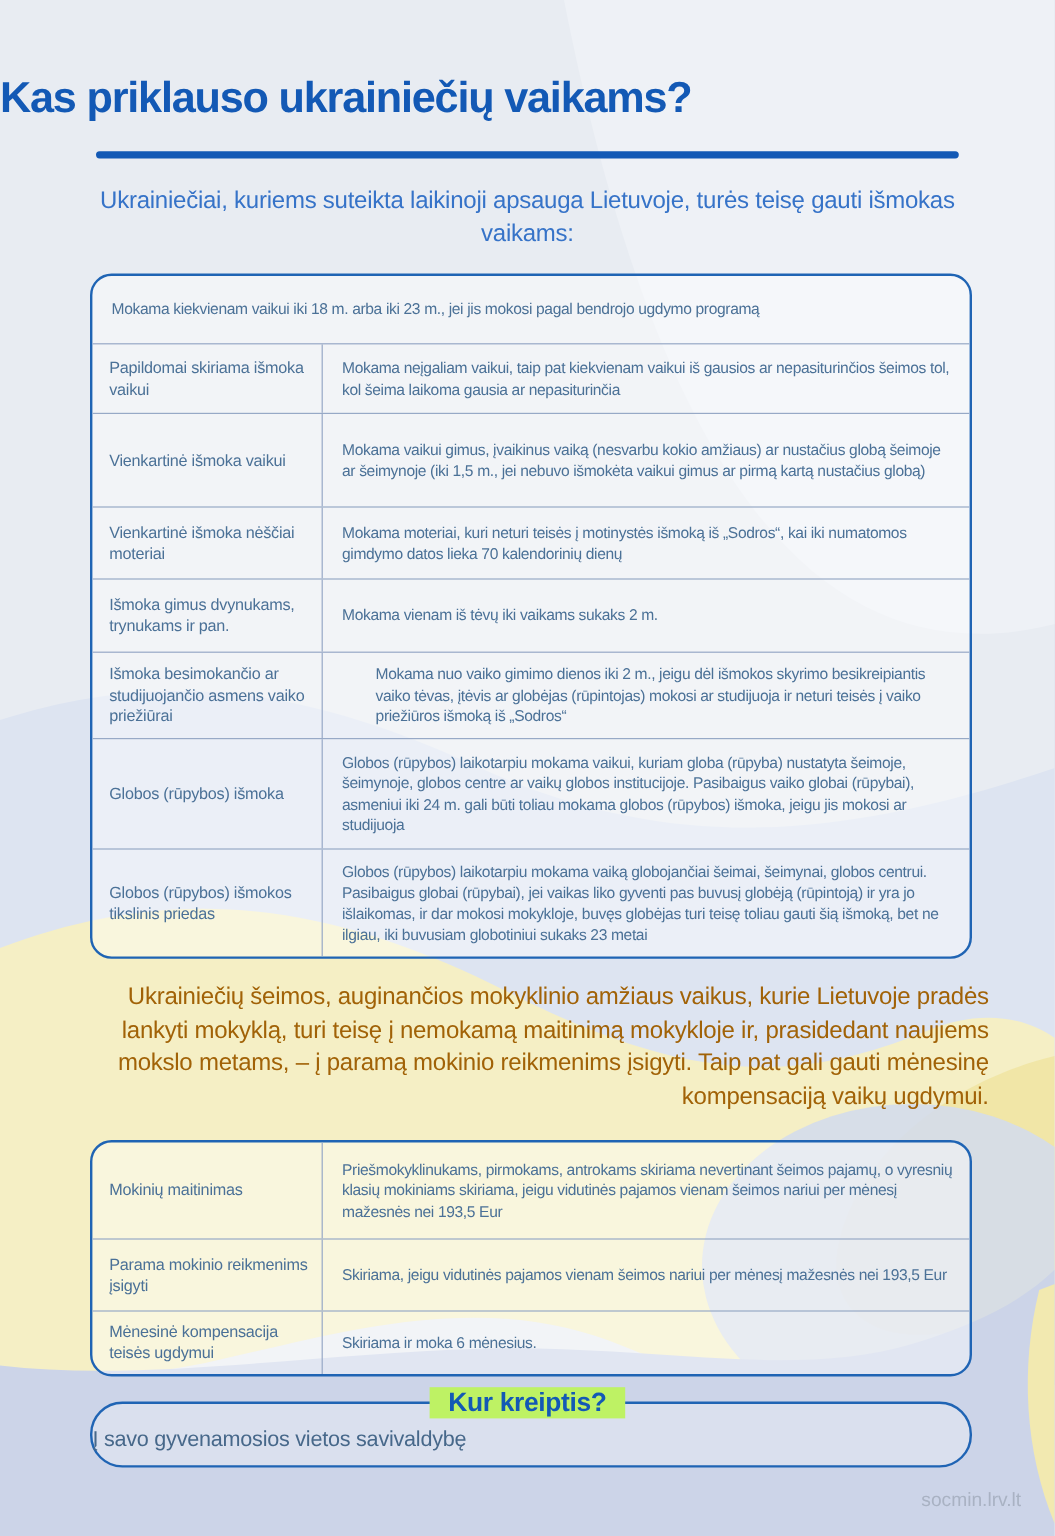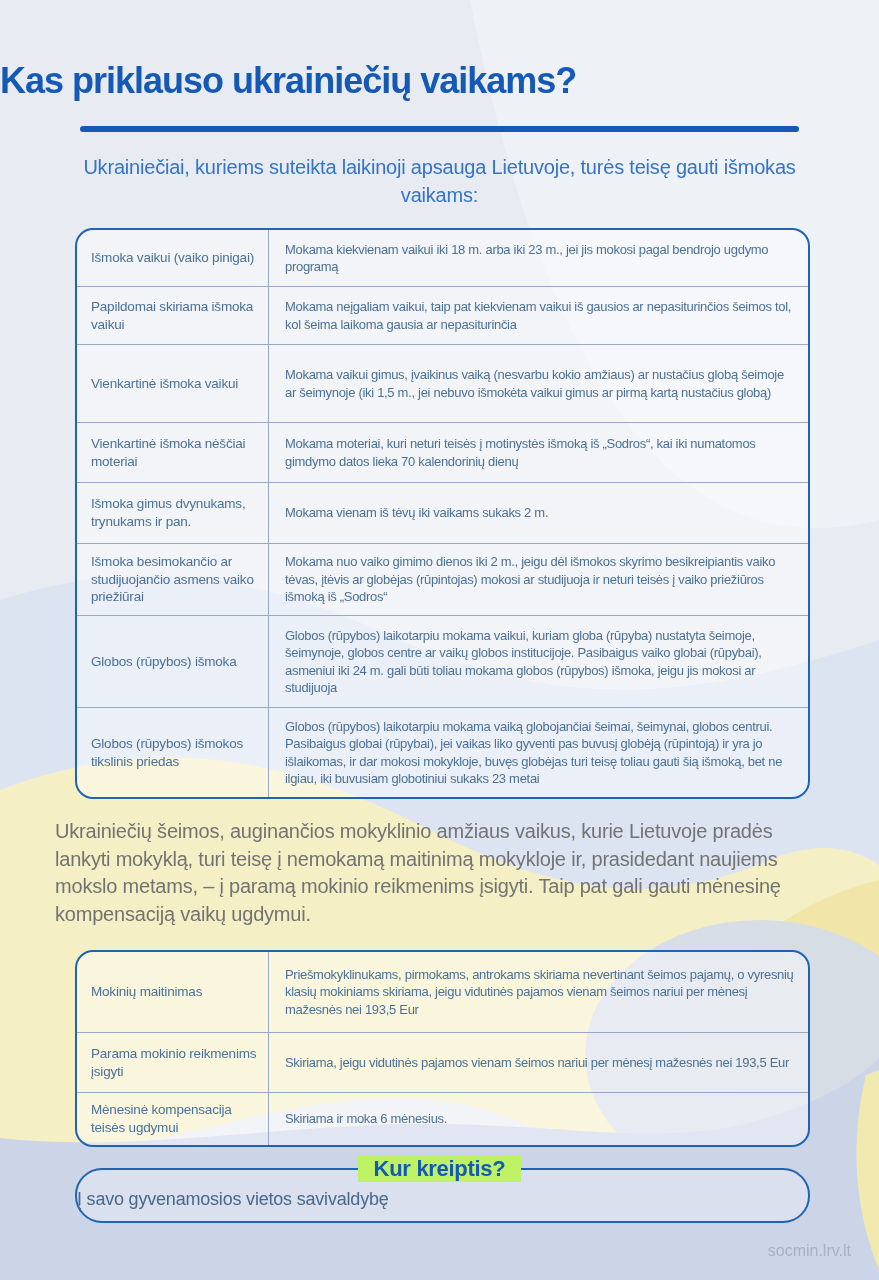--- a/index.html
+++ b/index.html
@@ -110,7 +110,6 @@
 
     <div class="info-table t1">
       <div class="row">
-        <div class="cell-label">Išmoka vaikui (vaiko pinigai)</div>
         <div class="cell-desc">Mokama kiekvienam vaikui iki 18 m. arba iki 23 m., jei jis mokosi pagal bendrojo ugdymo programą</div>
       </div>
       <div class="row">

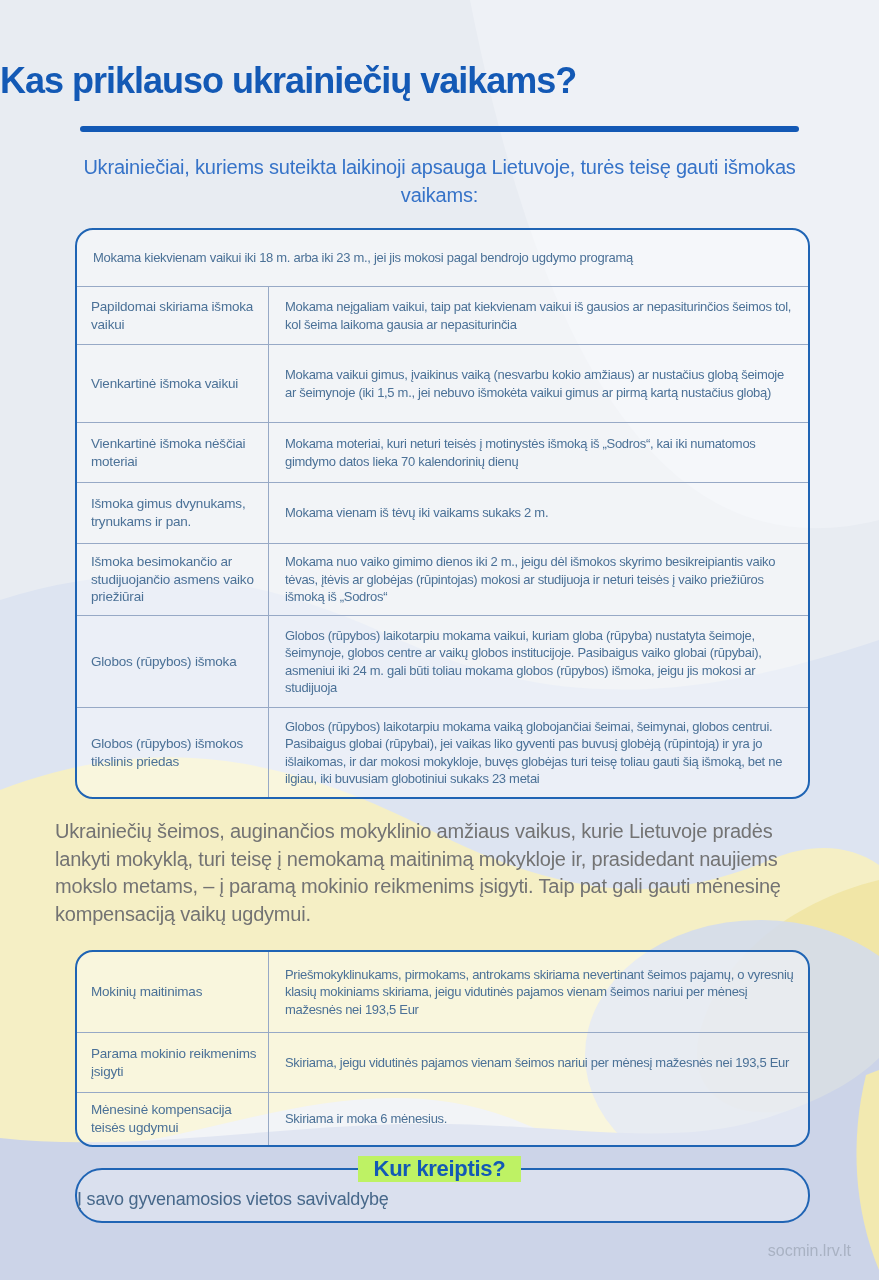--- a/index.html
+++ b/index.html
@@ -48,7 +48,7 @@
   .t1 .row:nth-child(3){ min-height:78px; }
   .t1 .row:nth-child(4){ min-height:60px; }
   .t1 .row:nth-child(5){ min-height:61px; }
-  .t1 .row:nth-child(6){ min-height:72px; }
+  .t1 .row:nth-child(6){ min-height:72px;gap:28px; }
   .t1 .row:nth-child(7){ min-height:92px; }
   .t1 .row:nth-child(8){ min-height:90px; }
   .t2 .row:nth-child(1){ min-height:80px; }

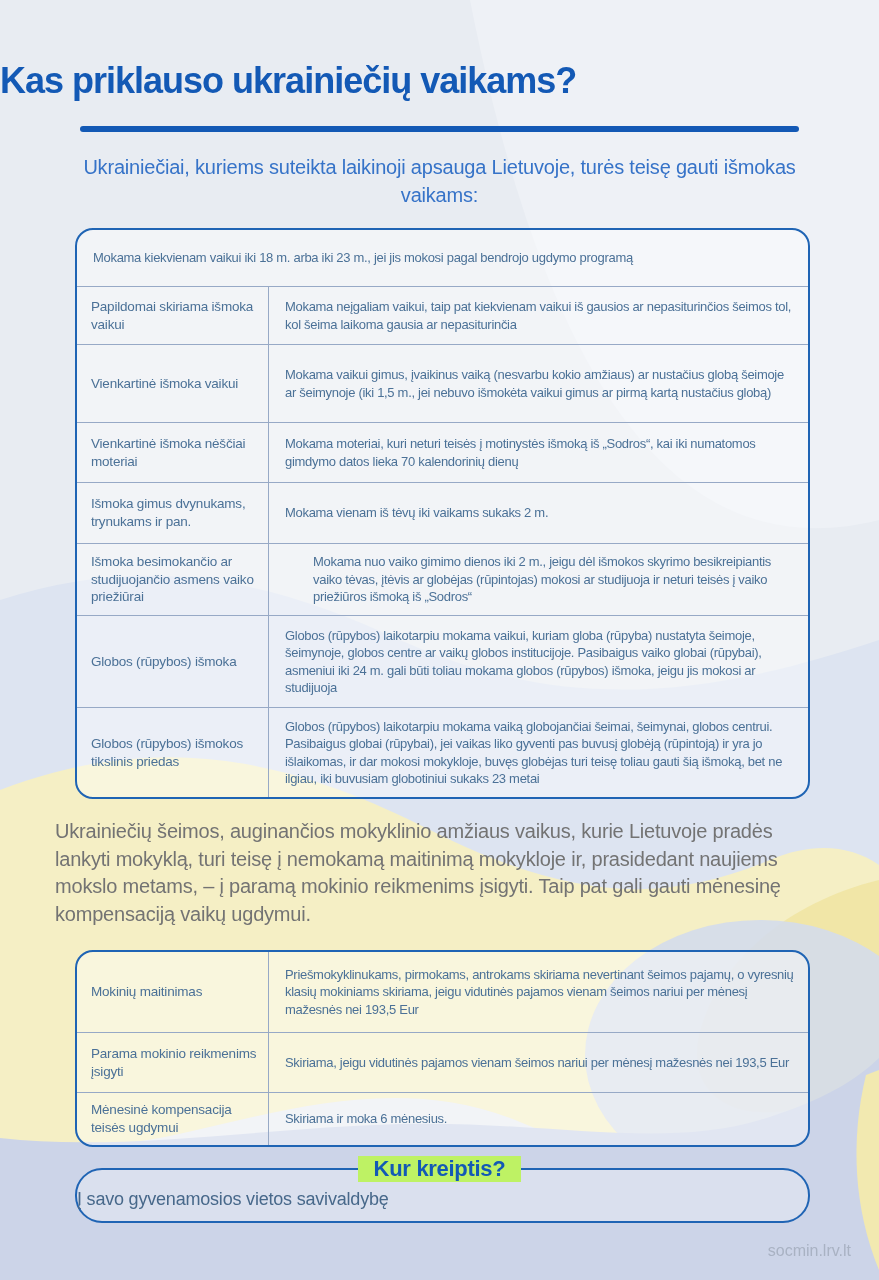--- a/index.html
+++ b/index.html
@@ -56,8 +56,8 @@
   .t2 .row:nth-child(3){ min-height:50px; }
 
   .middle{
-    position:absolute; top:818px; left:55px; width:769px; text-align:left;
-    font-size:20px; letter-spacing:-0.2px; color:#737373; line-height:1.38;
+    position:absolute; top:818px; left:55px; width:769px; text-align:right;
+    font-size:20px; letter-spacing:-0.2px; color:#a16207; line-height:1.38;
   }
 
   .contact-box{

